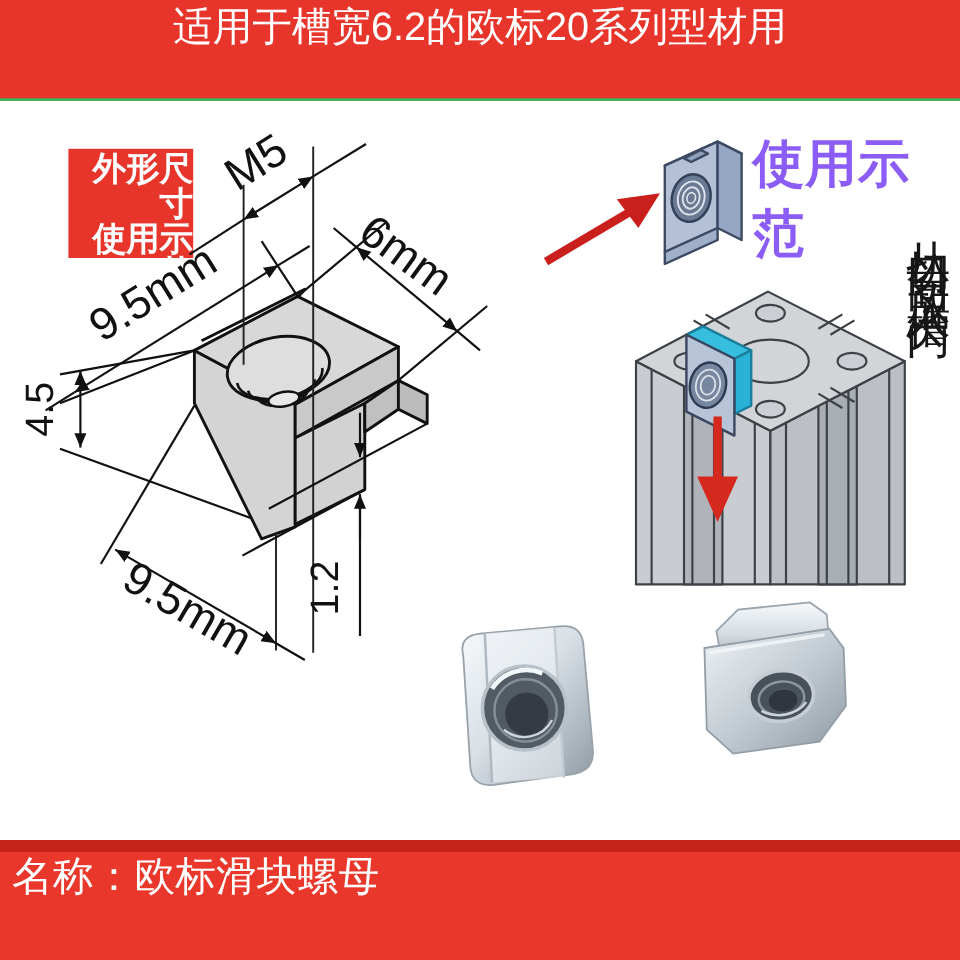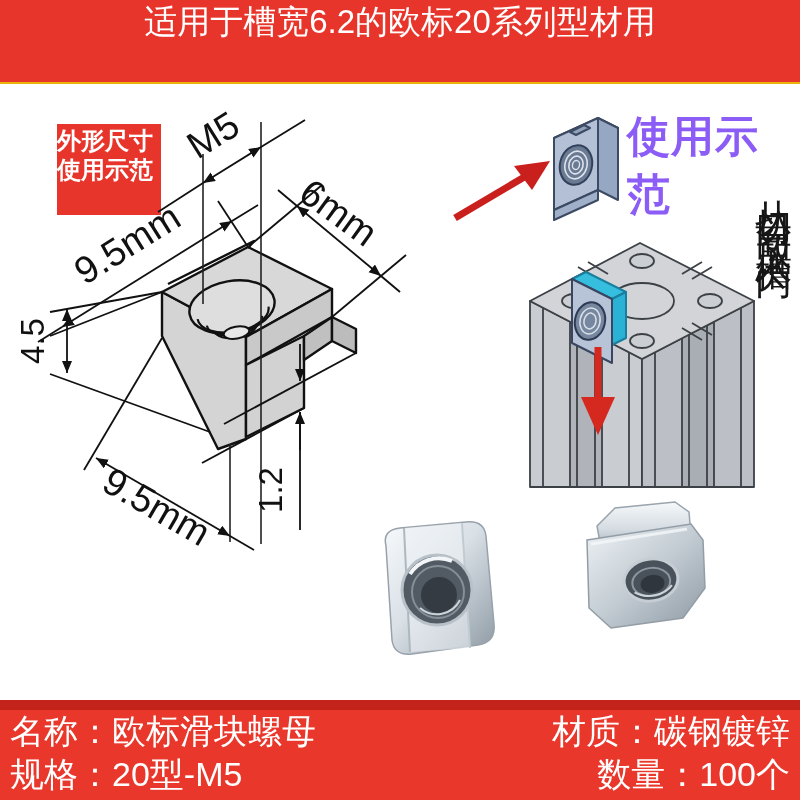--- a/index.html
+++ b/index.html
@@ -8,7 +8,7 @@
   
   .banner-top{position:absolute;left:0;top:0;width:800px;height:84px;background:#e8352b;
               color:#fff;text-align:center;font-size:33px;line-height:40px;padding-top:2px;
-              box-sizing:border-box;border-bottom:2px solid #eab308;}
+              box-sizing:border-box;border-bottom:2px solid #22c55e;}
   
   .measure-note{position:absolute;left:57px;top:124px;width:104px;height:91px;background:#e8352b;
                 color:#fff;font-size:24px;font-weight:bold;line-height:29px;text-align:left;

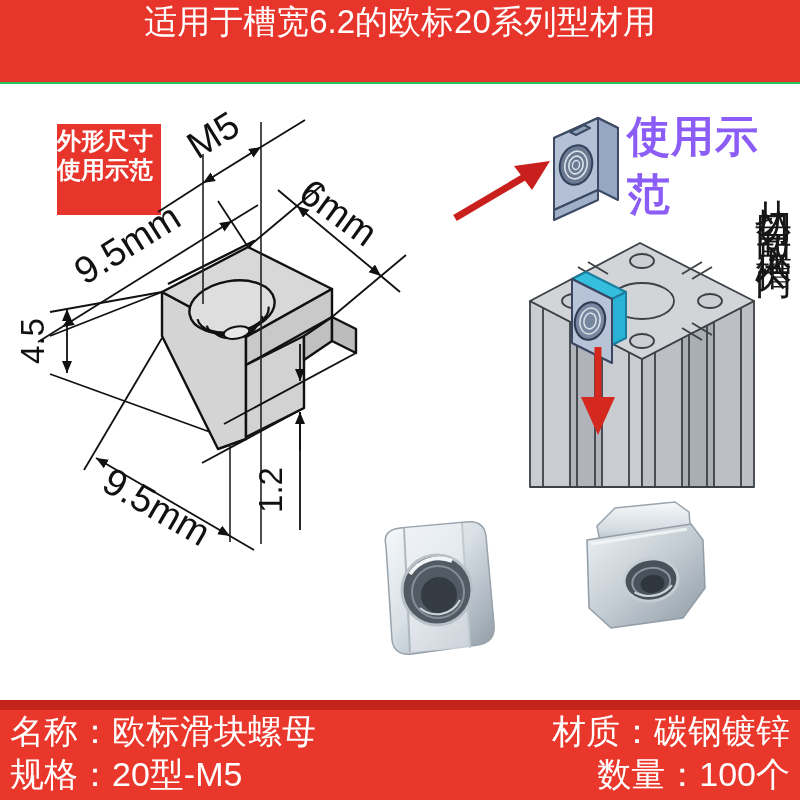--- a/index.html
+++ b/index.html
@@ -11,7 +11,7 @@
               box-sizing:border-box;border-bottom:2px solid #22c55e;}
   
   .measure-note{position:absolute;left:57px;top:124px;width:104px;height:91px;background:#e8352b;
-                color:#fff;font-size:24px;font-weight:bold;line-height:29px;text-align:left;
+                color:#fff;font-size:28px;font-weight:bold;line-height:29px;text-align:right;
                 padding-top:2px;box-sizing:border-box;}
   
   .tech-drawing{position:absolute;left:10px;top:92px;}

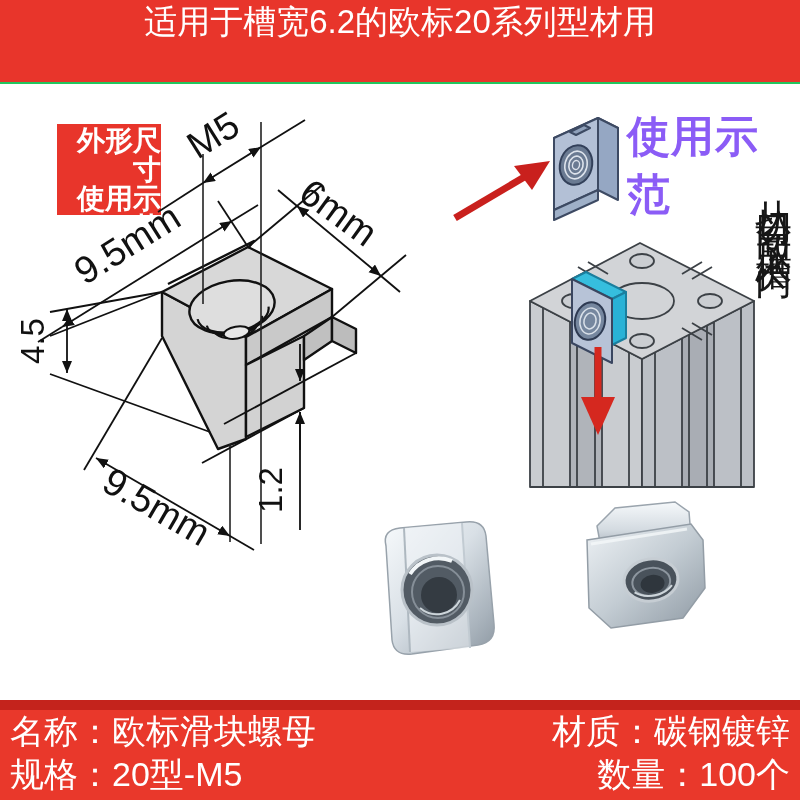--- a/index.html
+++ b/index.html
@@ -239,7 +239,6 @@
   <div class="banner-bottom">
     <div class="banner-row">
       <span>名称：欧标滑块螺母</span>
-      <span>材质：碳钢镀锌</span>
     </div>
     <div class="banner-row">
       <span>规格：20型-M5</span>

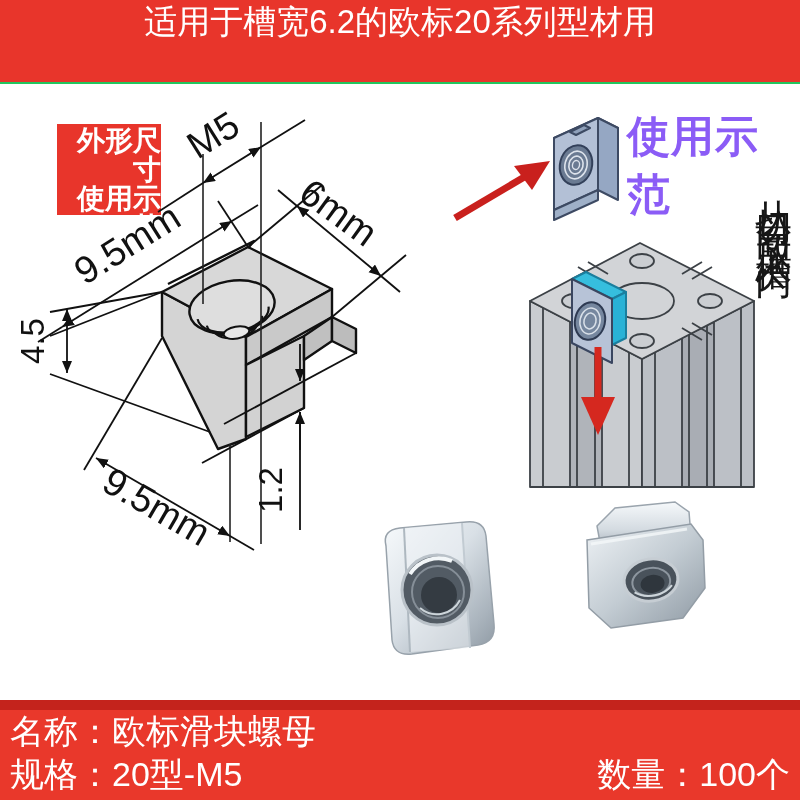--- a/index.html
+++ b/index.html
@@ -240,10 +240,6 @@
     <div class="banner-row">
       <span>名称：欧标滑块螺母</span>
     </div>
-    <div class="banner-row">
-      <span>规格：20型-M5</span>
-      <span>数量：100个</span>
-    </div>
   </div>
 
 </div>

